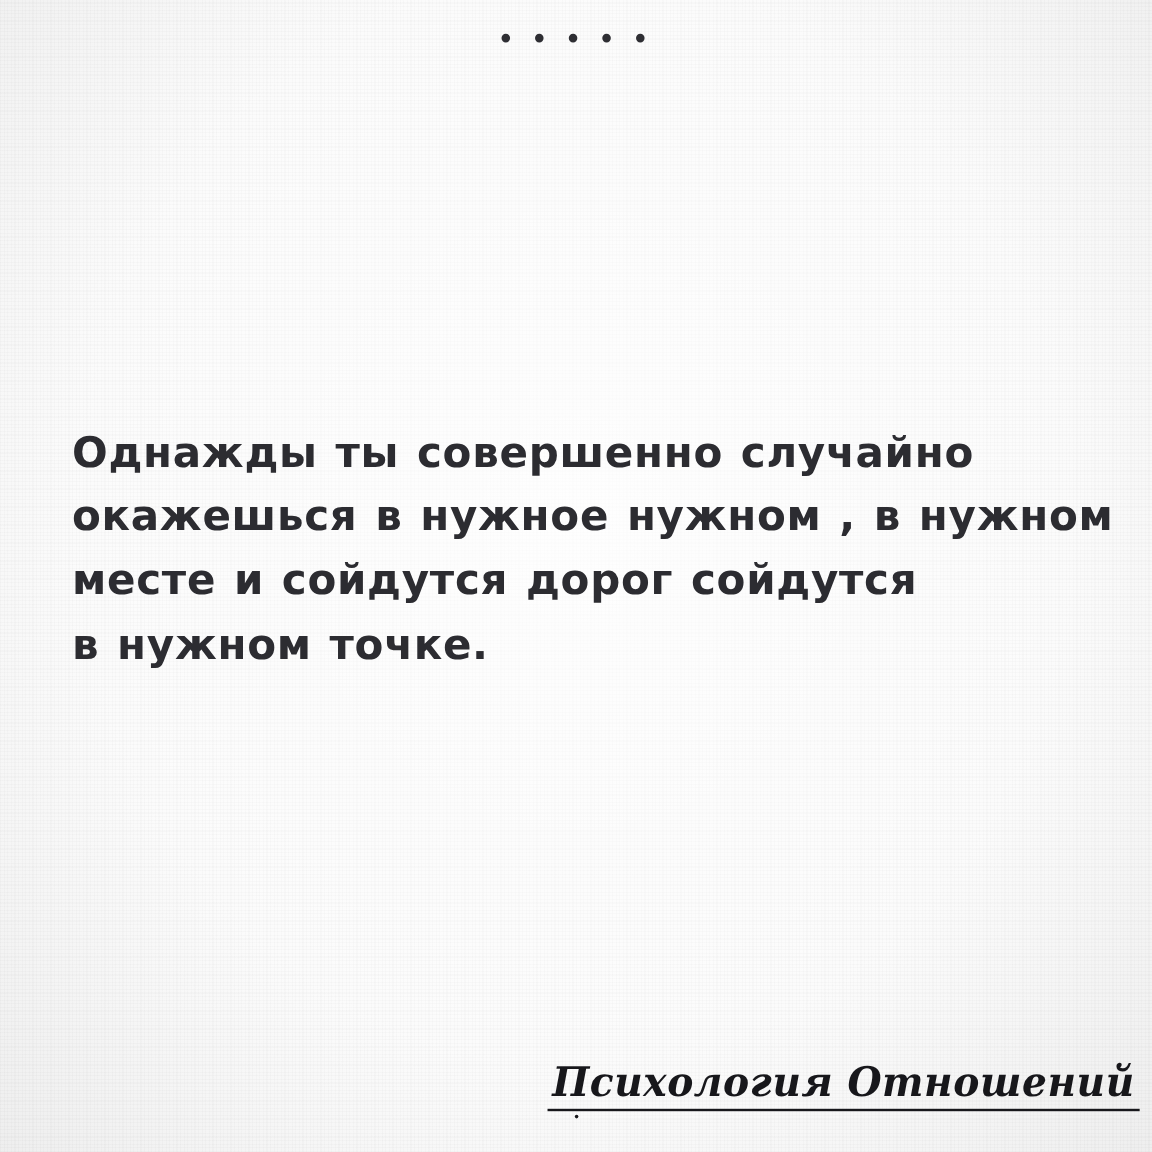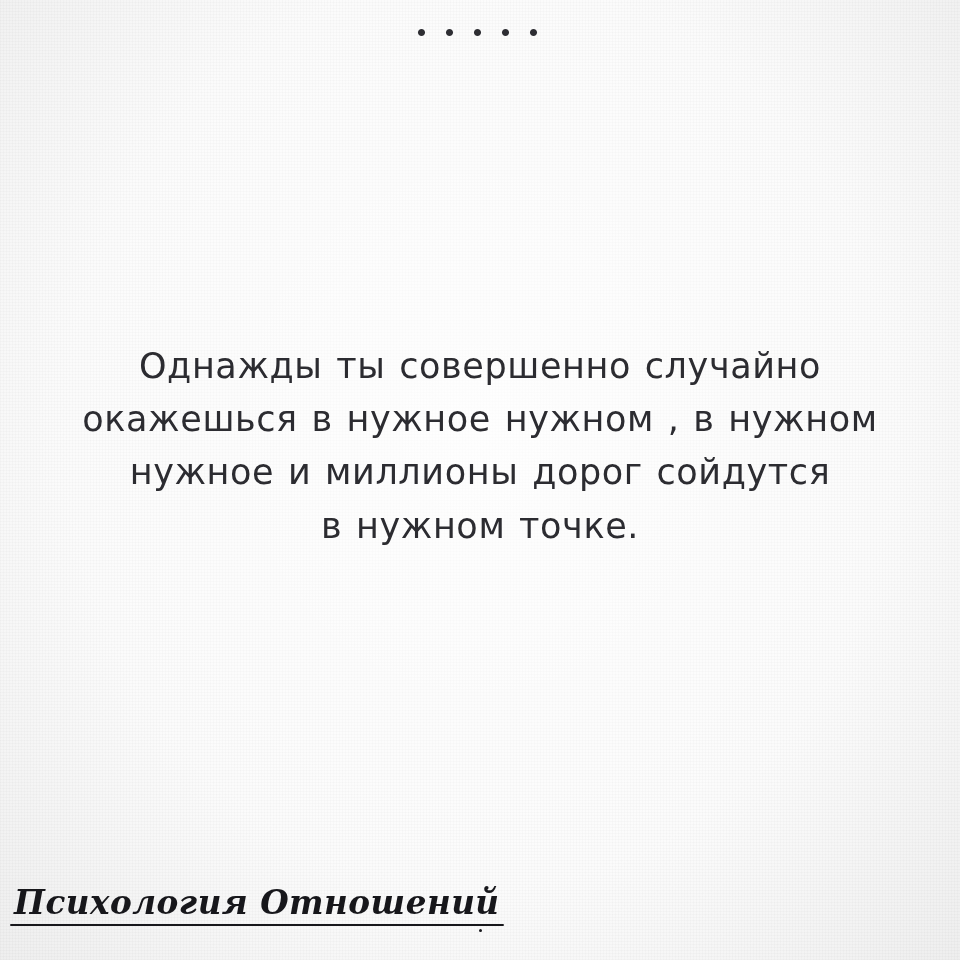--- a/index.html
+++ b/index.html
@@ -49,14 +49,14 @@
   }
   .quote {
     position: absolute;
-    top: 340px;
+    top: 352px;
     left: 60px;
     width: 840px;
-    text-align: center;
+    text-align: left;
     z-index: 2;
     color: #2c2c31;
     font-family: "DejaVu Sans", sans-serif;
-    font-weight: 400;
+    font-weight: 700;
     font-size: 35px;
     line-height: 1.52;
     letter-spacing: 0.6px;

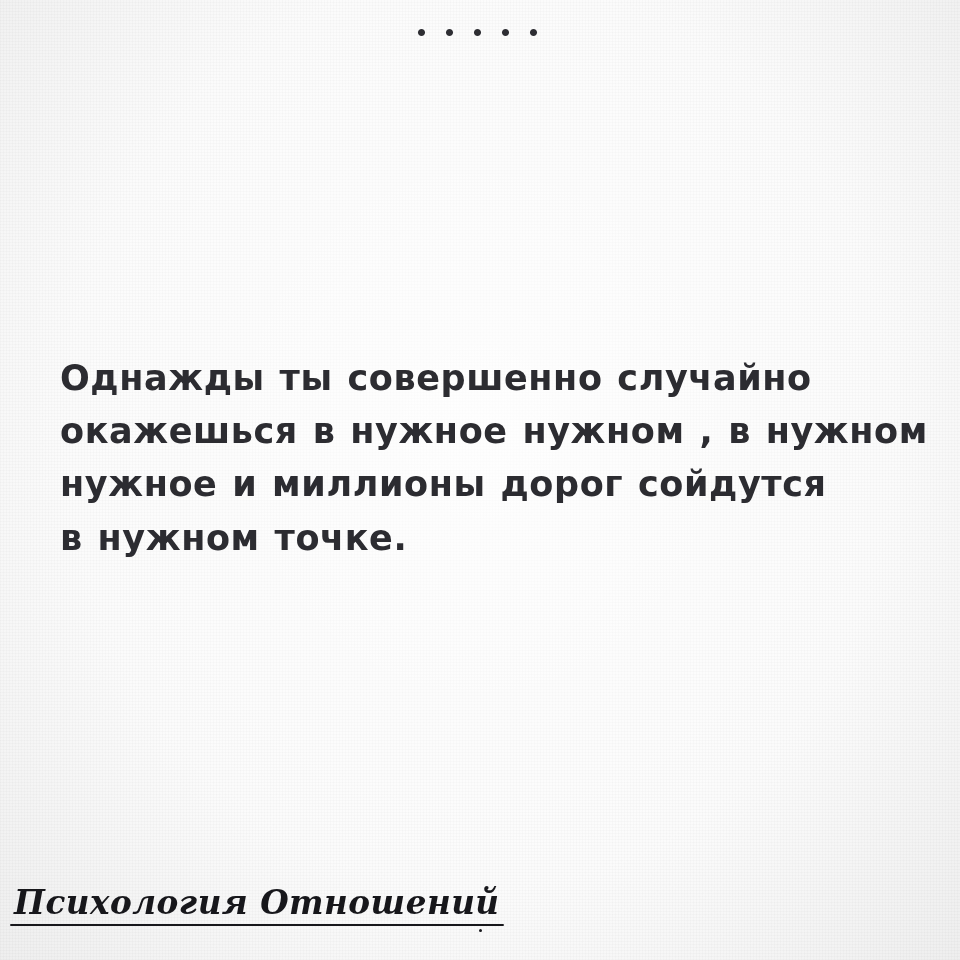--- a/index.html
+++ b/index.html
@@ -106,7 +106,7 @@
   <div class="quote">
     <span class="quote-line">Однажды ты совершенно случайно</span>
     <span class="quote-line">окажешься в нужное нужном , в нужном</span>
-    <span class="quote-line">нужное и миллионы дорог сойдутся</span>
+    <span class="quote-line">месте и сойдутся дорог сойдутся</span>
     <span class="quote-line">в нужном точке.</span>
   </div>
 

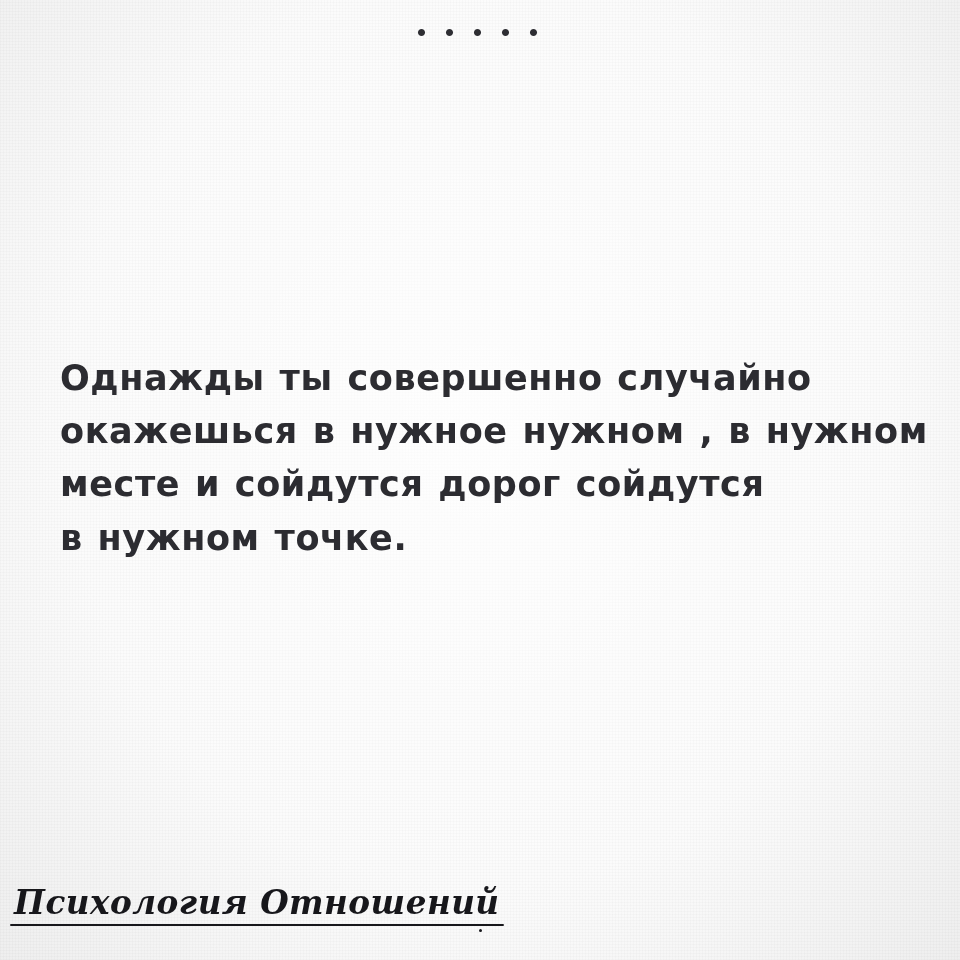--- a/index.html
+++ b/index.html
@@ -71,7 +71,7 @@
     bottom: 28px;
     left: 0;
     width: 100%;
-    text-align: left;
+    text-align: right;
     z-index: 2;
   }
   .signature-text {

